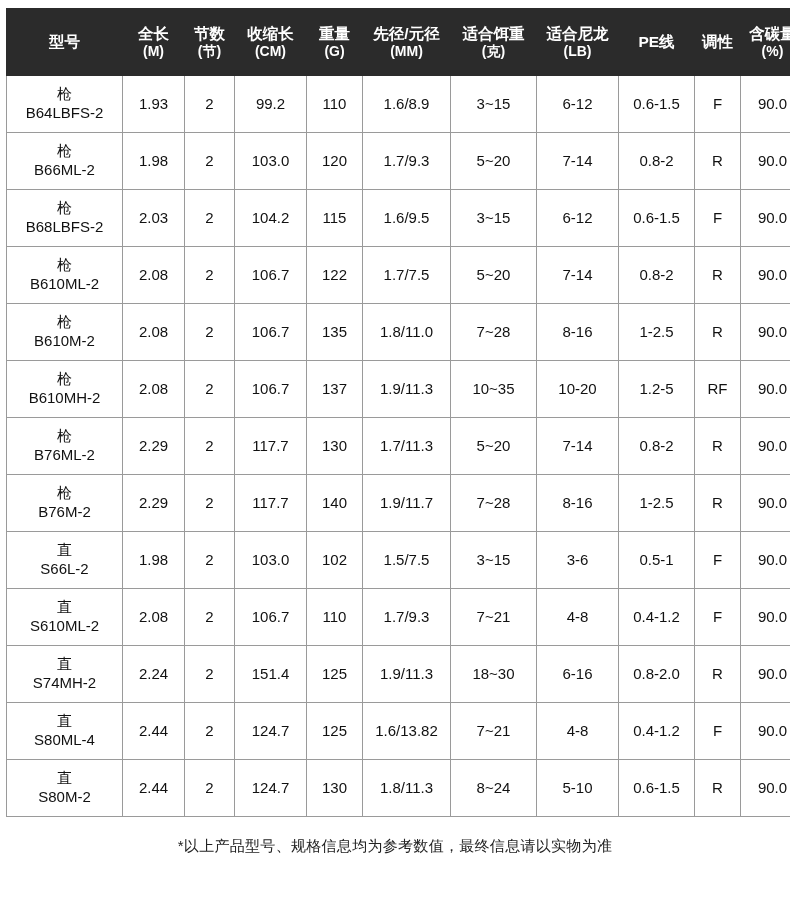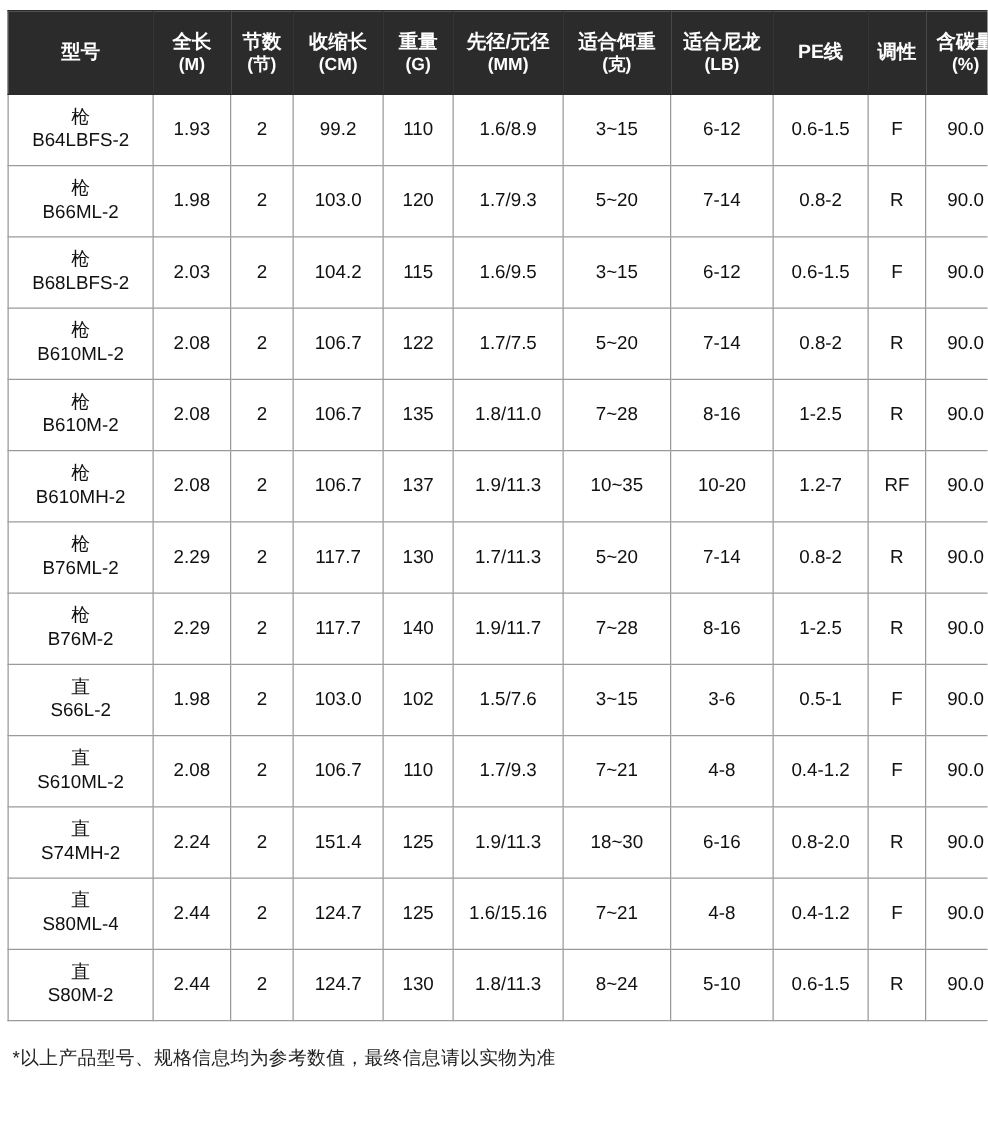--- a/index.html
+++ b/index.html
@@ -234,7 +234,7 @@
           <td>1.9/11.3</td>
           <td>10~35</td>
           <td>10-20</td>
-          <td>1.2-7</td>
+          <td>1.2-5</td>
           <td>RF</td>
           <td>90.0</td>
         </tr>

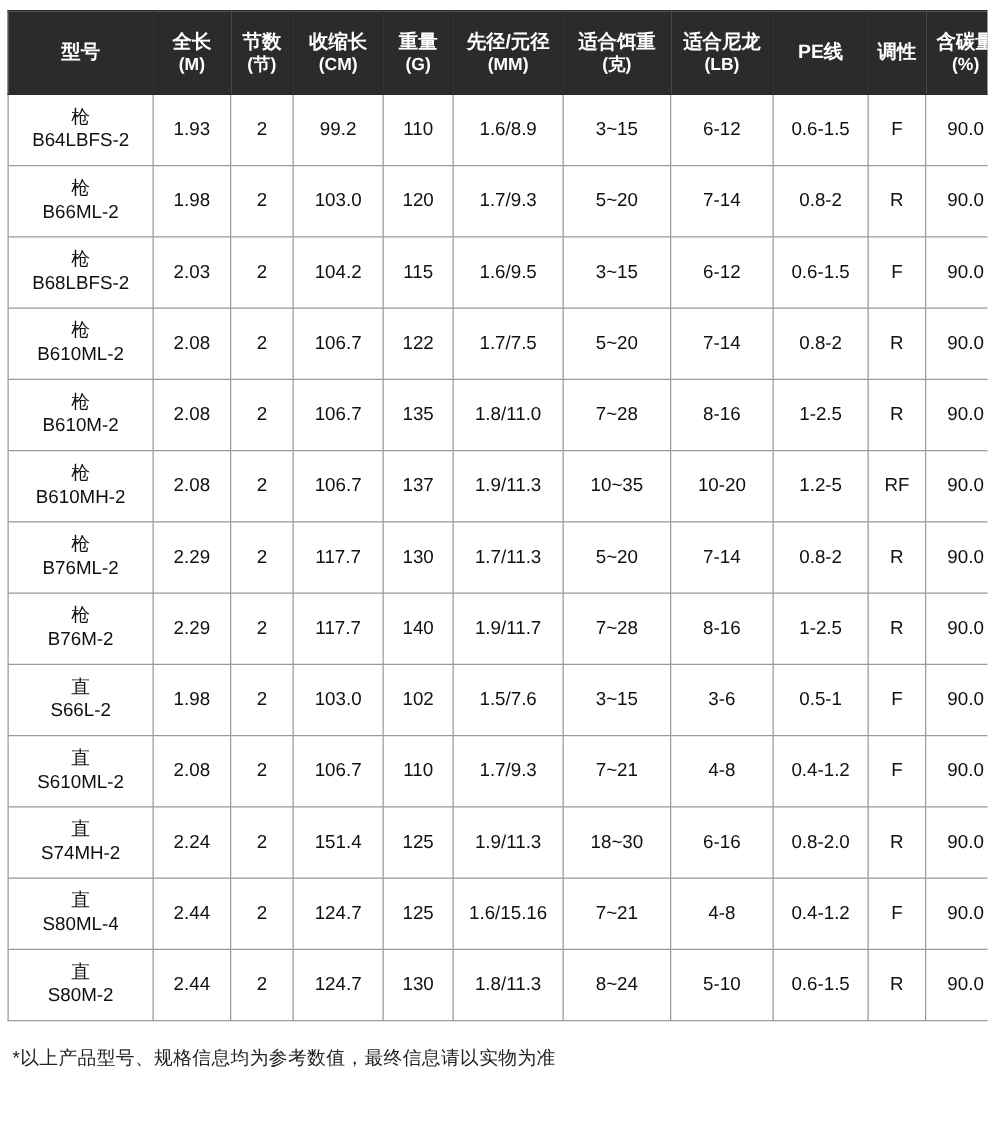--- a/index.html
+++ b/index.html
@@ -279,7 +279,7 @@
           <td>2</td>
           <td>103.0</td>
           <td>102</td>
-          <td>1.5/7.6</td>
+          <td>1.5/7.5</td>
           <td>3~15</td>
           <td>3-6</td>
           <td>0.5-1</td>

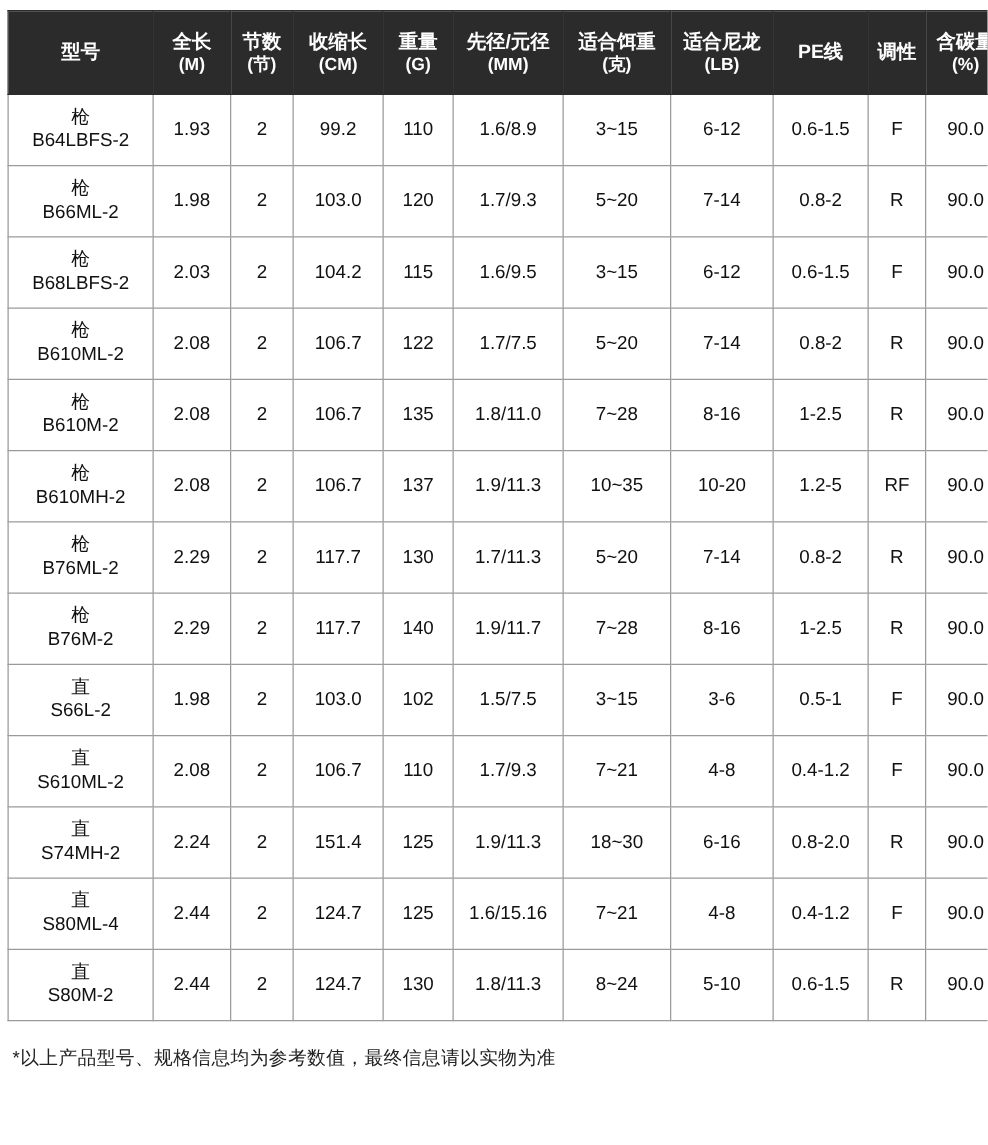--- a/index.html
+++ b/index.html
@@ -327,7 +327,7 @@
           <td>2</td>
           <td>124.7</td>
           <td>125</td>
-          <td>1.6/15.16</td>
+          <td>1.6/13.82</td>
           <td>7~21</td>
           <td>4-8</td>
           <td>0.4-1.2</td>

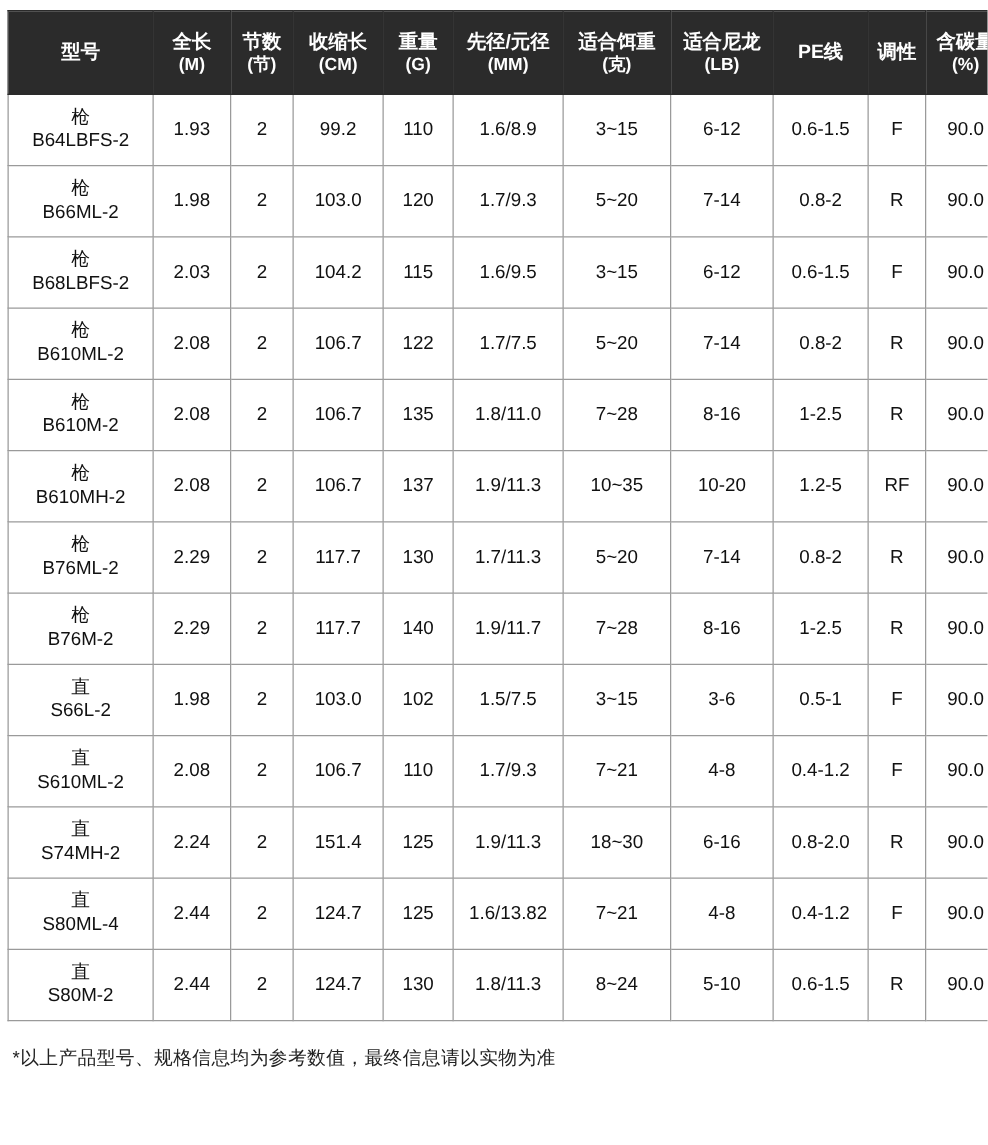--- a/index.html
+++ b/index.html
@@ -60,6 +60,7 @@
   .footnote {
     width: 790px;
     box-sizing: border-box;
+    text-align: center;
     font-size: 15px;
     color: #222222;
     padding: 20px 10px 0 10px;

